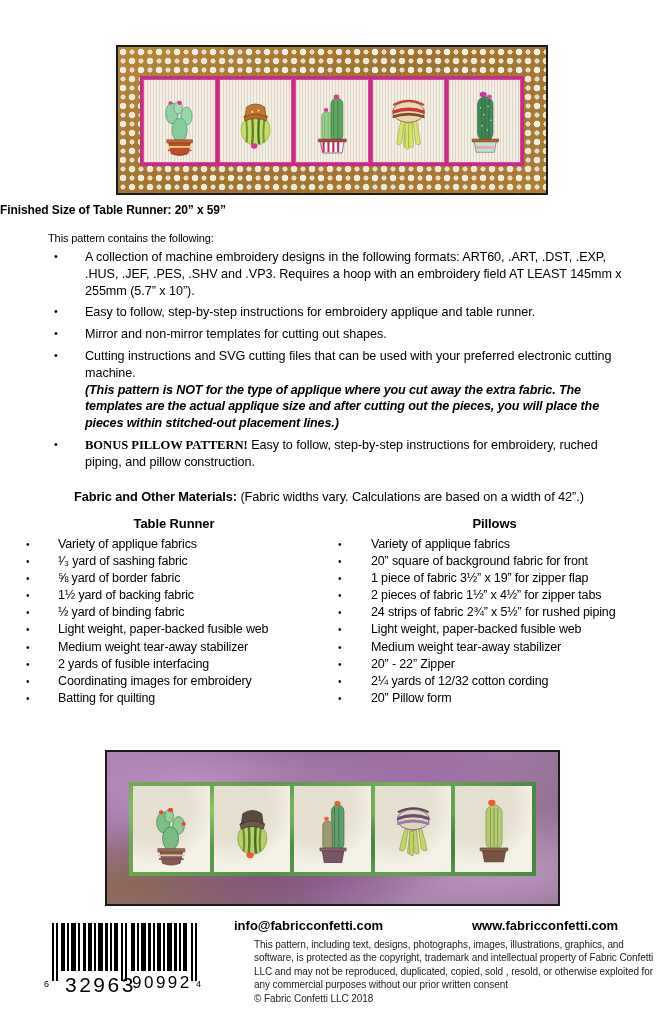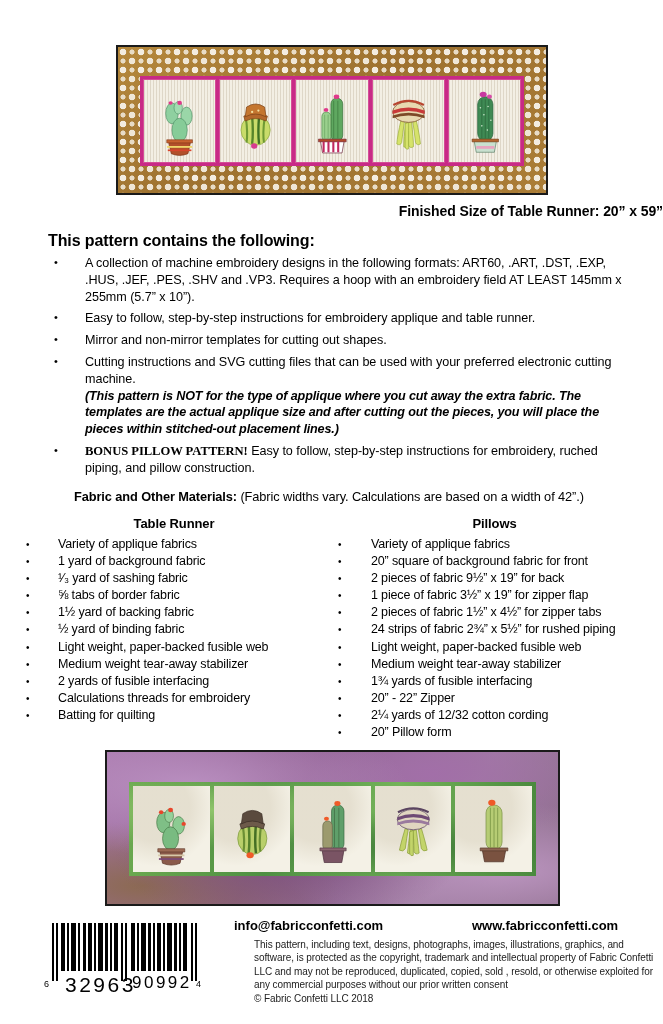--- a/index.html
+++ b/index.html
@@ -94,8 +94,8 @@
   .finished-size {
     position: absolute;
     left: 0; right: 0; top: 203px;
-    text-align: right;
-    font-size: 14px;
+    text-align: left;
+    font-size: 12px;
     font-weight: bold;
     letter-spacing: -0.1px;
   }

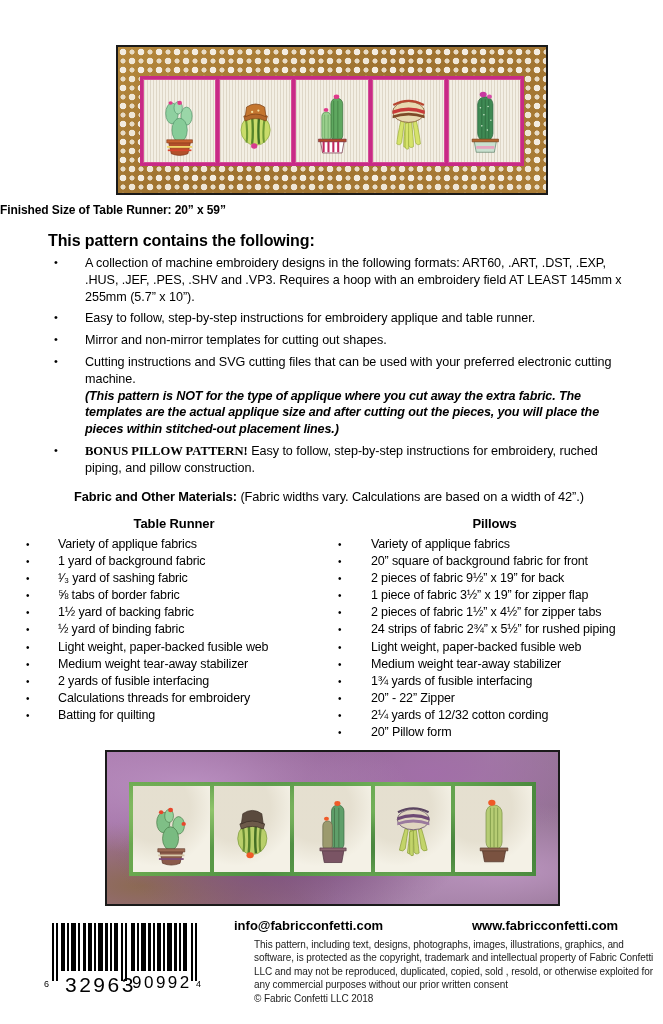--- a/index.html
+++ b/index.html
@@ -101,8 +101,8 @@
   }
 
   .section-heading {
-    font-size: 16px;
-    font-weight: bold;
+    font-size: 11px;
+    font-weight: normal;
     letter-spacing: -0.1px;
   }
 

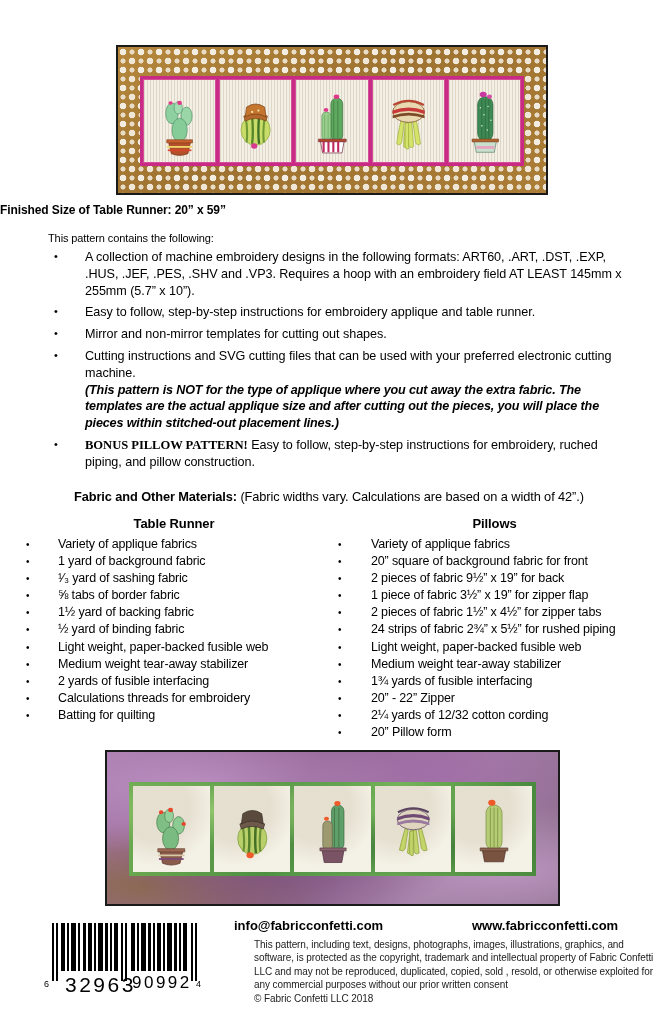--- a/index.html
+++ b/index.html
@@ -335,7 +335,6 @@
   <div class="col-heading">Table Runner</div>
   <ul class="matlist">
     <li>Variety of applique fabrics</li>
-    <li>1 yard of background fabric</li>
     <li>¹⁄₃ yard of sashing fabric</li>
     <li>⅝ tabs of border fabric</li>
     <li>1½ yard of backing fabric</li>

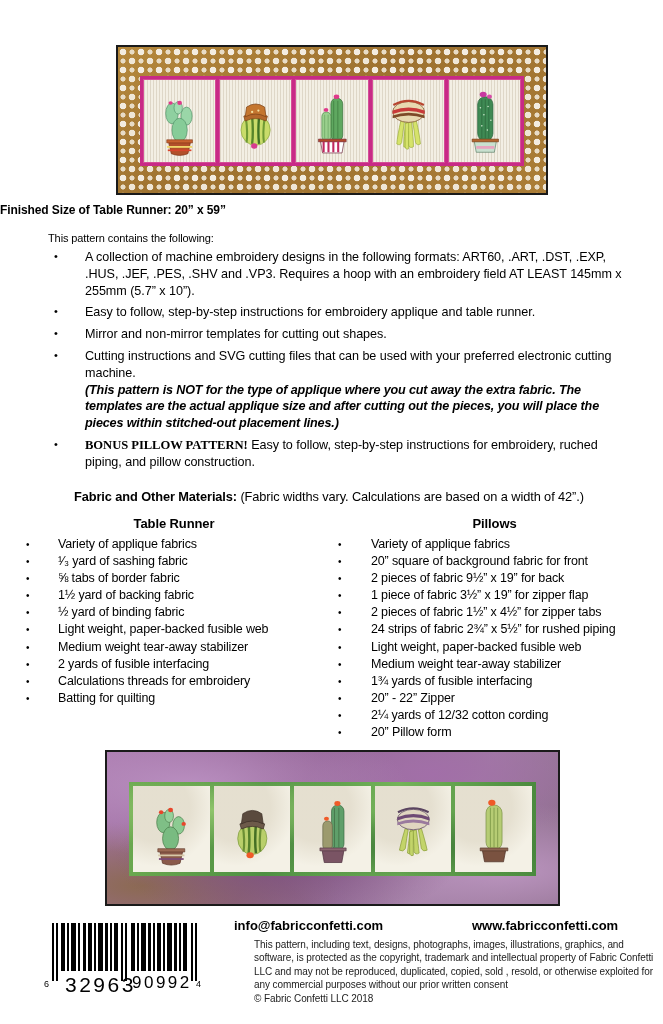--- a/index.html
+++ b/index.html
@@ -336,7 +336,7 @@
   <ul class="matlist">
     <li>Variety of applique fabrics</li>
     <li>¹⁄₃ yard of sashing fabric</li>
-    <li>⅝ tabs of border fabric</li>
+    <li>⅝ yard of border fabric</li>
     <li>1½ yard of backing fabric</li>
     <li>½ yard of binding fabric</li>
     <li>Light weight, paper-backed fusible web</li>

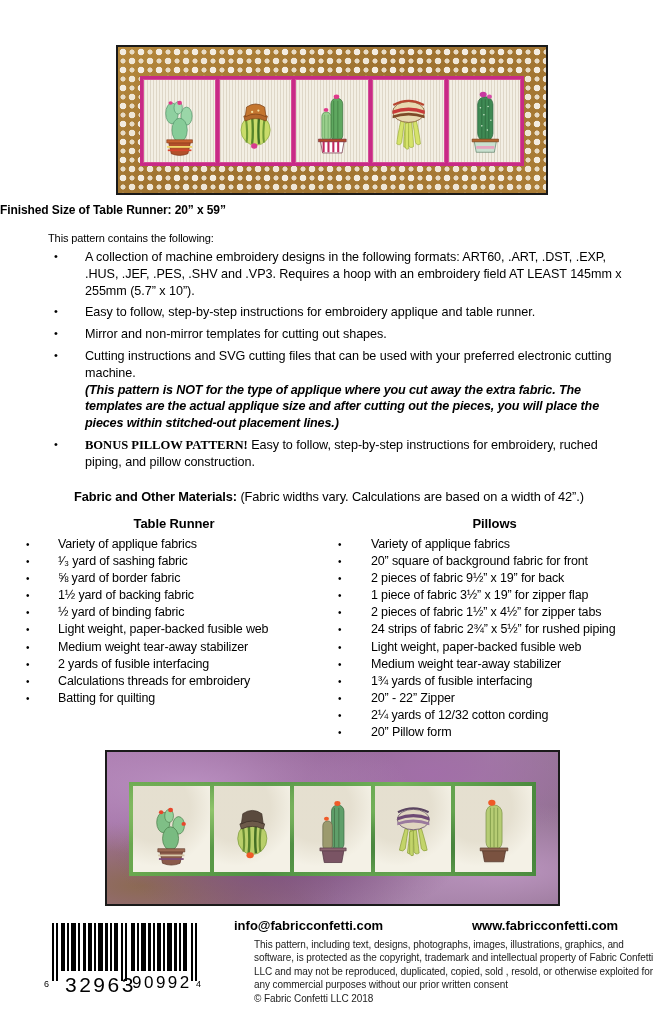--- a/index.html
+++ b/index.html
@@ -352,7 +352,6 @@
   <ul class="matlist">
     <li>Variety of applique fabrics</li>
     <li>20” square of background fabric for front</li>
-    <li>2 pieces of fabric 9½” x 19” for back</li>
     <li>1 piece of fabric 3½” x 19” for zipper flap</li>
     <li>2 pieces of fabric  1½” x 4½” for zipper tabs</li>
     <li>24 strips of fabric 2¾” x 5½” for rushed piping</li>

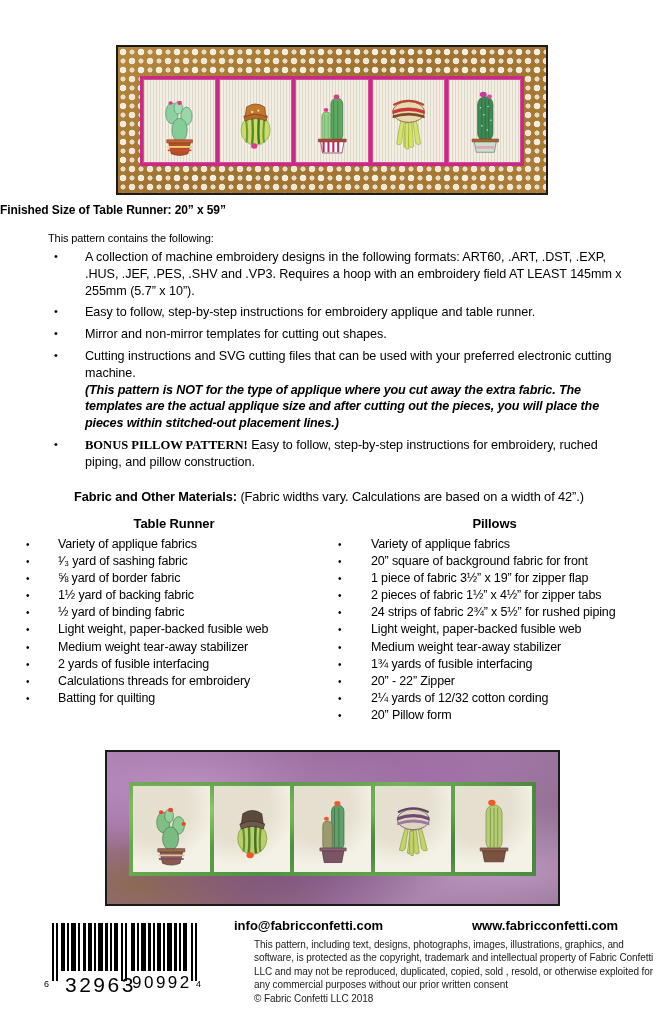--- a/index.html
+++ b/index.html
@@ -357,7 +357,6 @@
     <li>24 strips of fabric 2¾” x 5½” for rushed piping</li>
     <li>Light weight, paper-backed fusible web</li>
     <li>Medium weight tear-away stabilizer</li>
-    <li>1¾ yards of fusible interfacing</li>
     <li>20” - 22” Zipper</li>
     <li>2¼ yards of 12/32 cotton cording</li>
     <li>20” Pillow form</li>

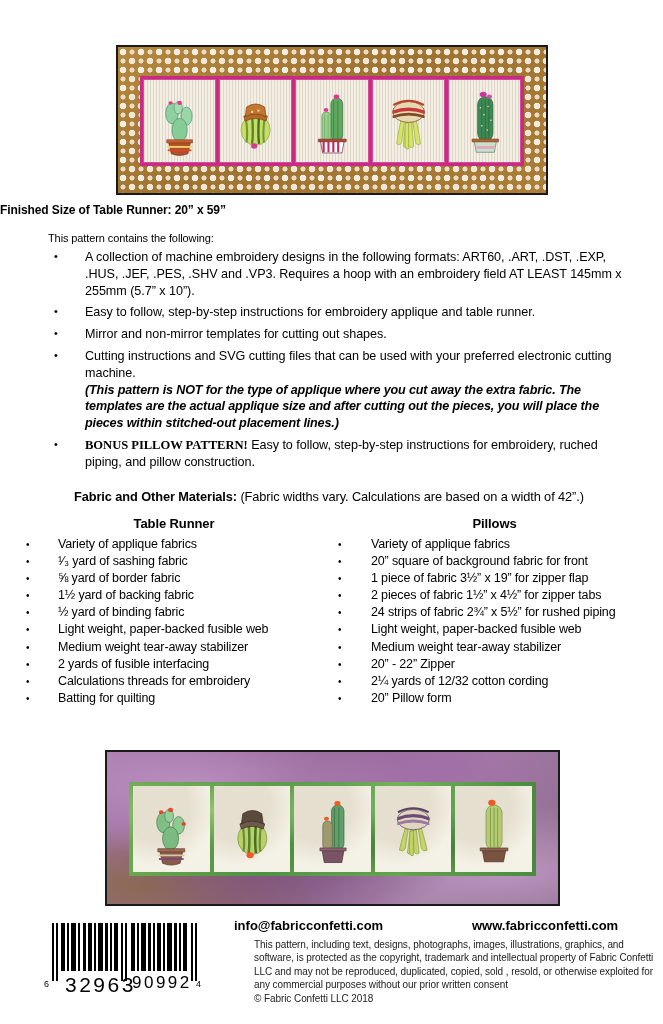--- a/index.html
+++ b/index.html
@@ -342,7 +342,7 @@
     <li>Light weight, paper-backed fusible web</li>
     <li>Medium weight tear-away stabilizer</li>
     <li>2 yards of fusible interfacing</li>
-    <li>Calculations threads for embroidery</li>
+    <li>Coordinating images for embroidery</li>
     <li>Batting for quilting</li>
   </ul>
 </div>

